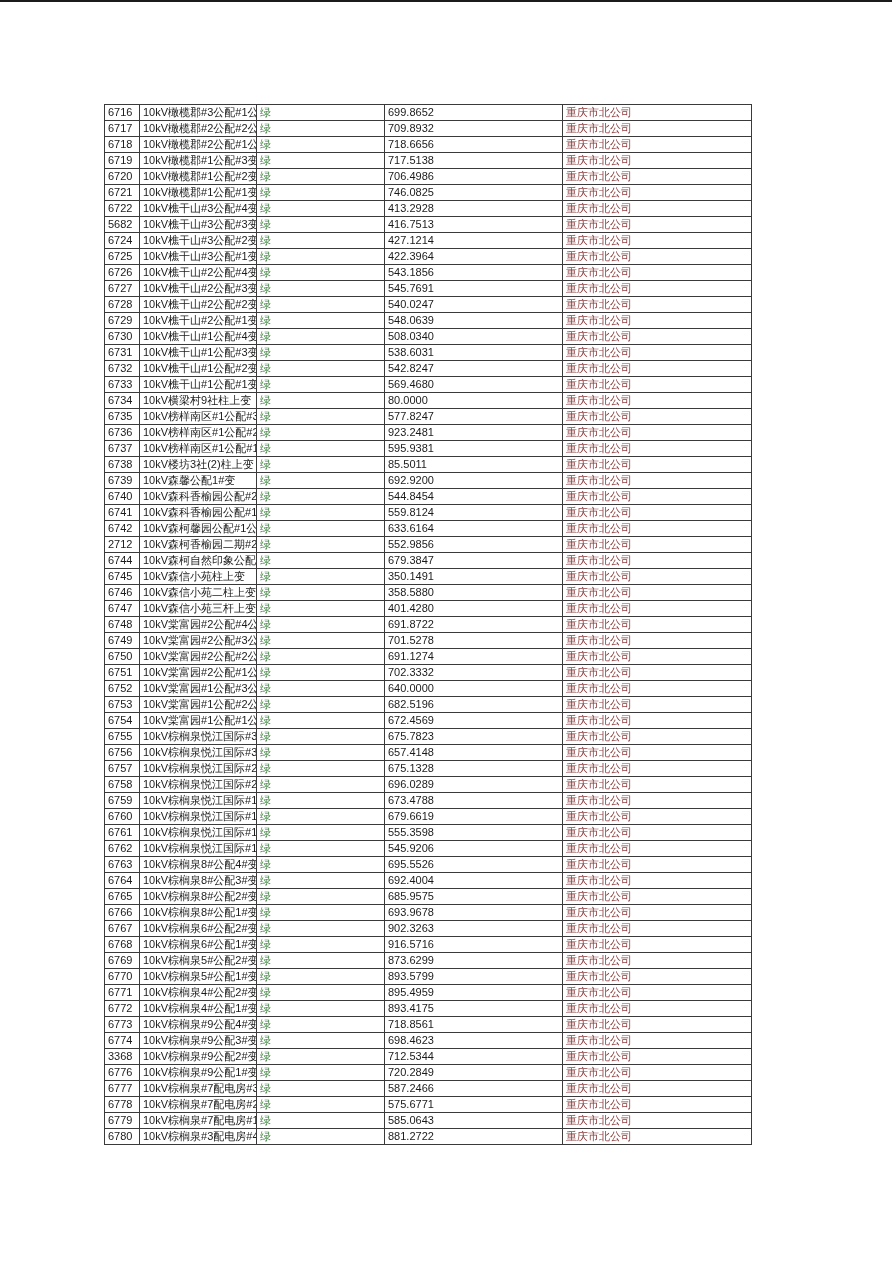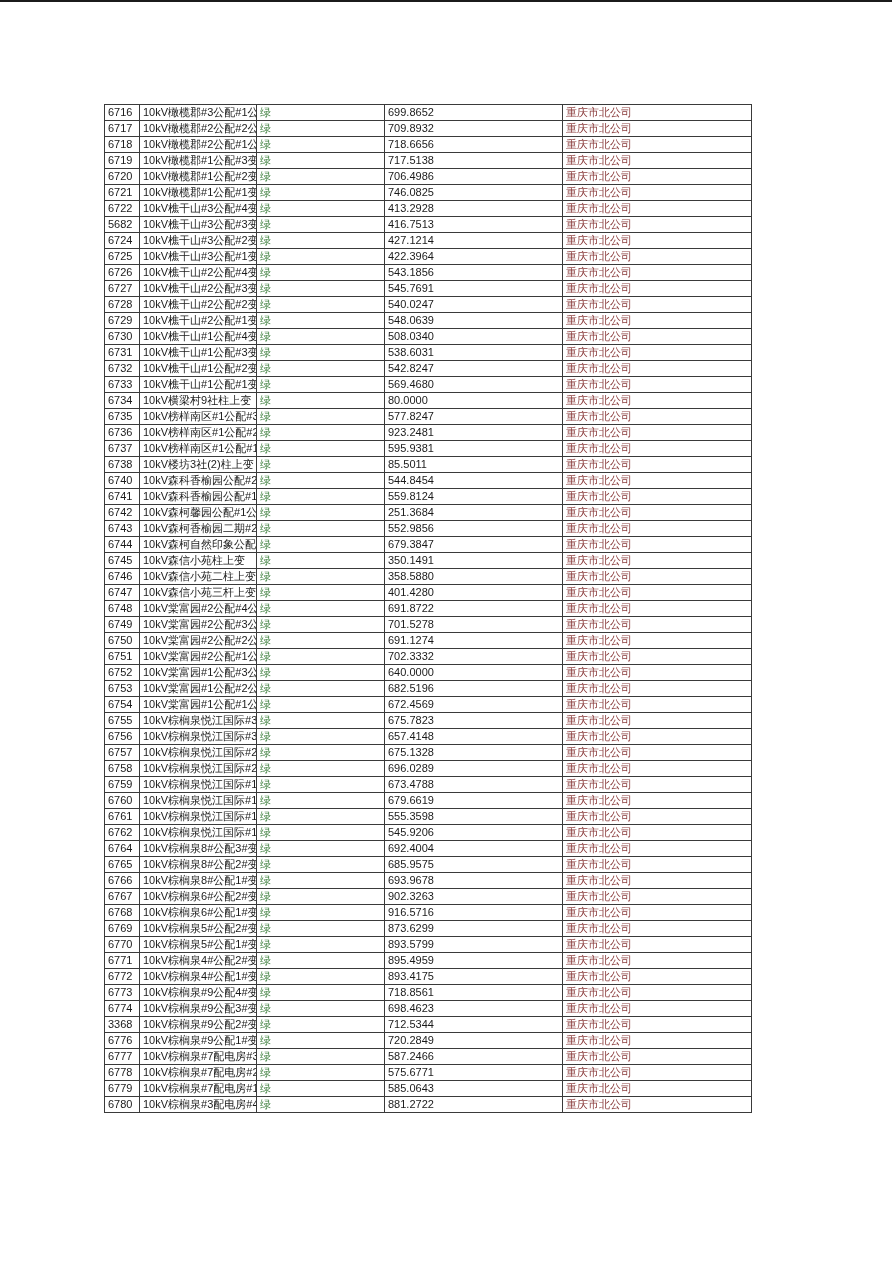--- a/index.html
+++ b/index.html
@@ -215,6 +215,13 @@
     <td class="c-company">重庆市北公司</td>
   </tr>
       <tr>
+    <td class="c-id">6739</td>
+    <td class="c-name">10kV森馨公配1#变</td>
+    <td class="c-status">绿</td>
+    <td class="c-value">692.9200</td>
+    <td class="c-company">重庆市北公司</td>
+  </tr>
+      <tr>
     <td class="c-id">6740</td>
     <td class="c-name">10kV森科香榆园公配#2公变</td>
     <td class="c-status">绿</td>

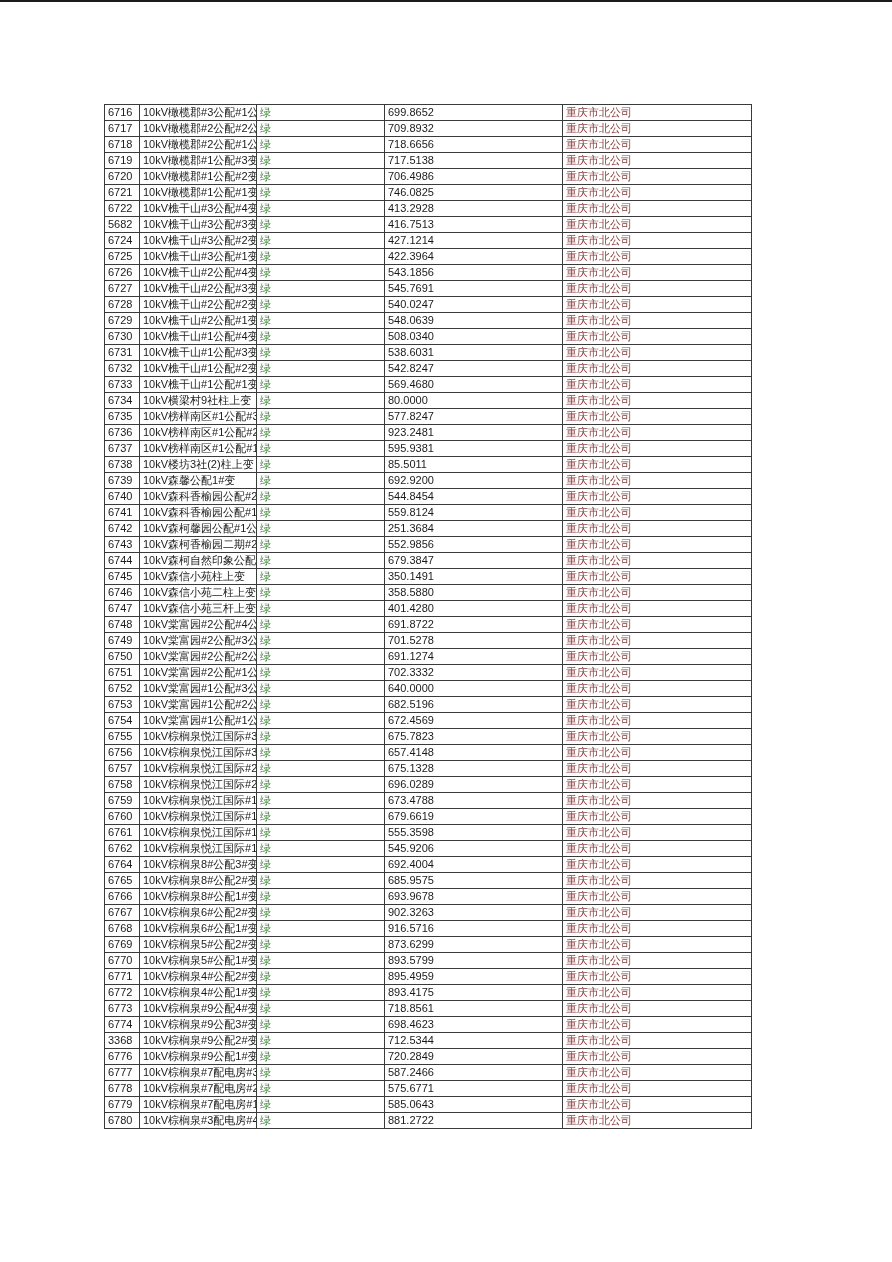--- a/index.html
+++ b/index.html
@@ -239,7 +239,7 @@
     <td class="c-id">6742</td>
     <td class="c-name">10kV森柯馨园公配#1公变</td>
     <td class="c-status">绿</td>
-    <td class="c-value">251.3684</td>
+    <td class="c-value">633.6164</td>
     <td class="c-company">重庆市北公司</td>
   </tr>
       <tr>

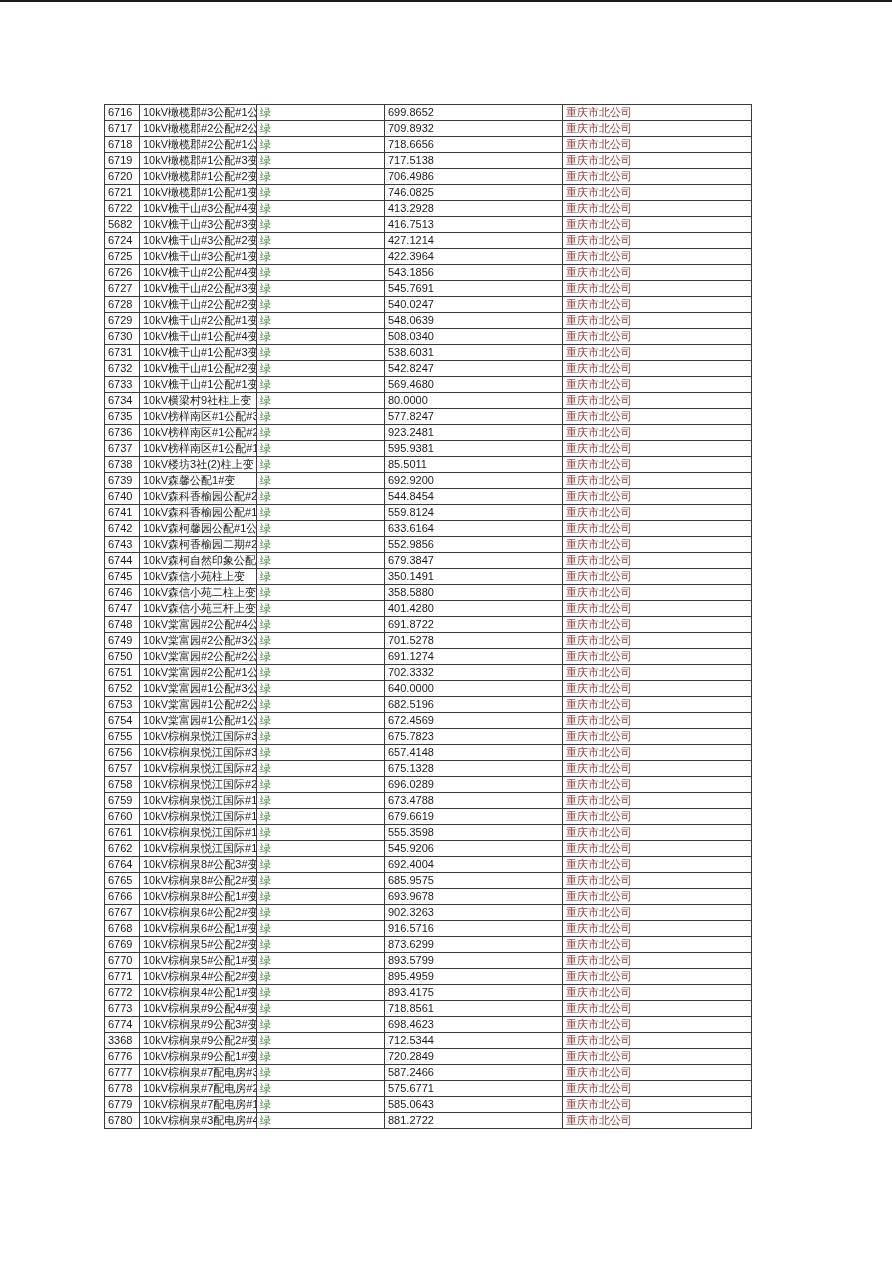--- a/index.html
+++ b/index.html
@@ -243,7 +243,7 @@
     <td class="c-company">重庆市北公司</td>
   </tr>
       <tr>
-    <td class="c-id">6743</td>
+    <td class="c-id">2712</td>
     <td class="c-name">10kV森柯香榆园二期#2变压</td>
     <td class="c-status">绿</td>
     <td class="c-value">552.9856</td>

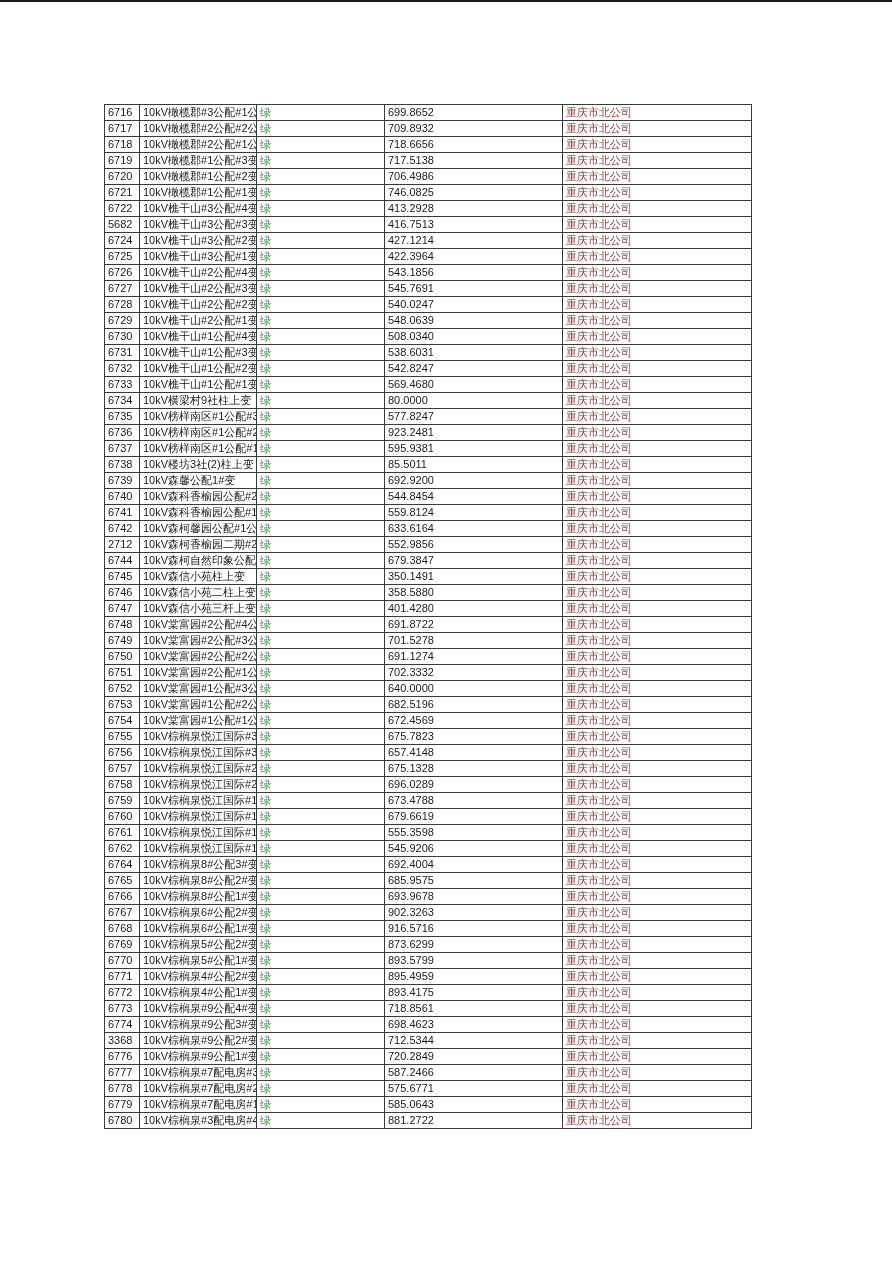--- a/index.html
+++ b/index.html
@@ -383,6 +383,13 @@
     <td class="c-company">重庆市北公司</td>
   </tr>
       <tr>
+    <td class="c-id">6763</td>
+    <td class="c-name">10kV棕榈泉8#公配4#变</td>
+    <td class="c-status">绿</td>
+    <td class="c-value">695.5526</td>
+    <td class="c-company">重庆市北公司</td>
+  </tr>
+      <tr>
     <td class="c-id">6764</td>
     <td class="c-name">10kV棕榈泉8#公配3#变</td>
     <td class="c-status">绿</td>

